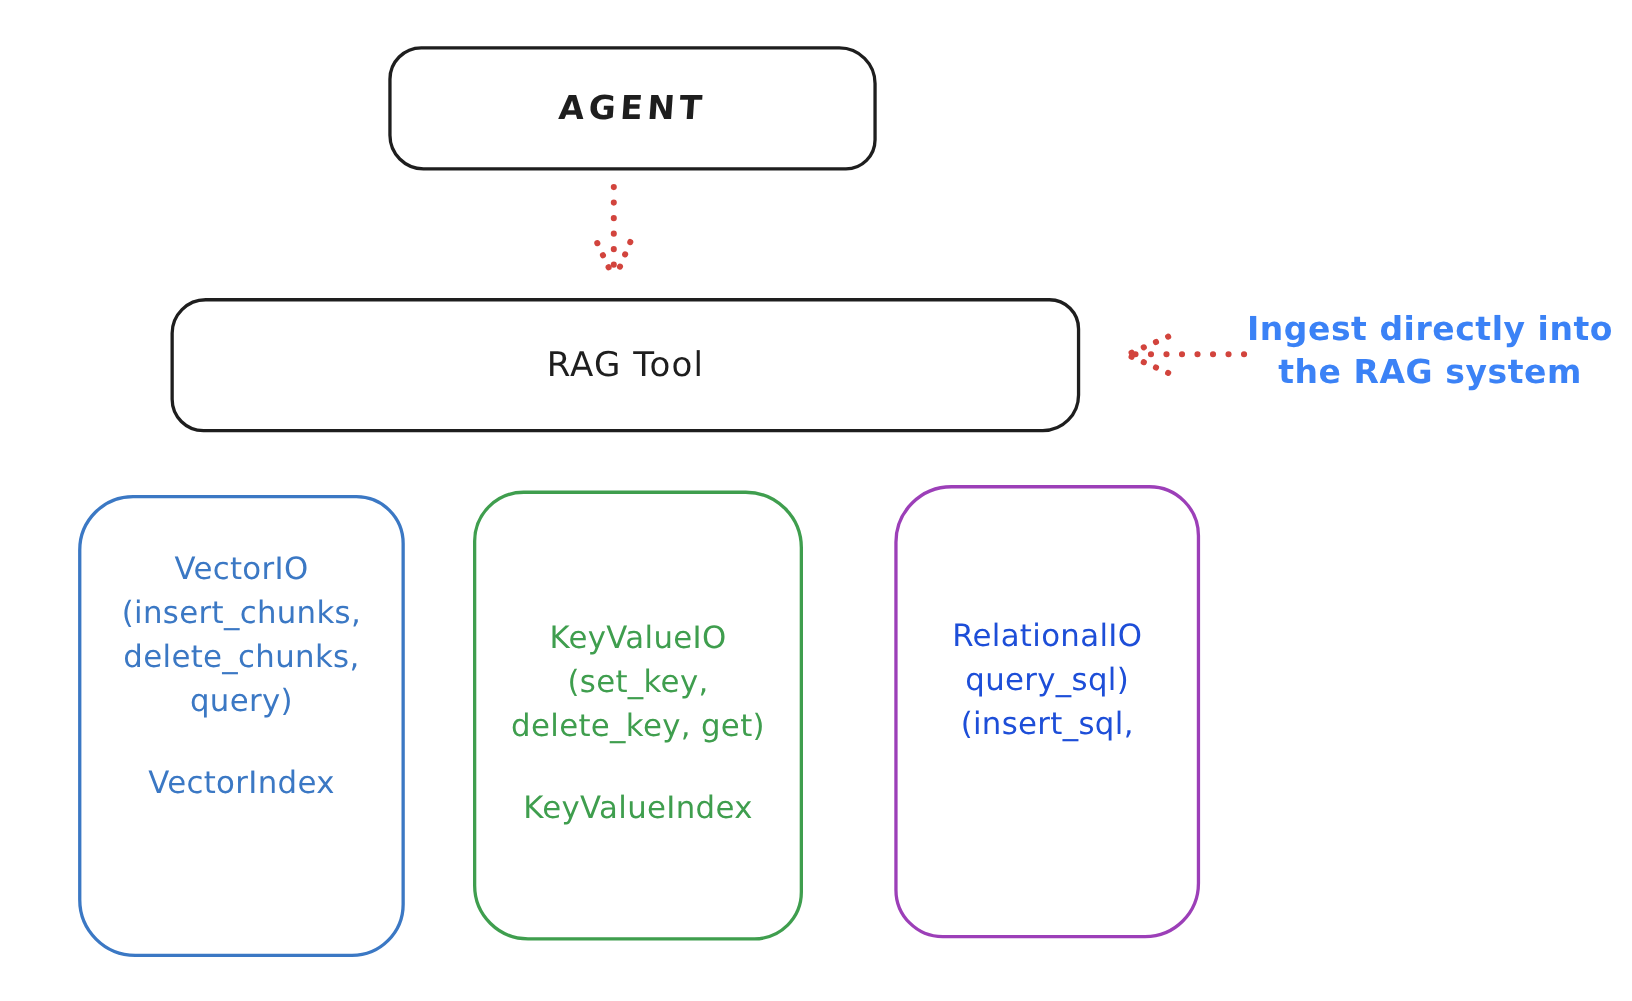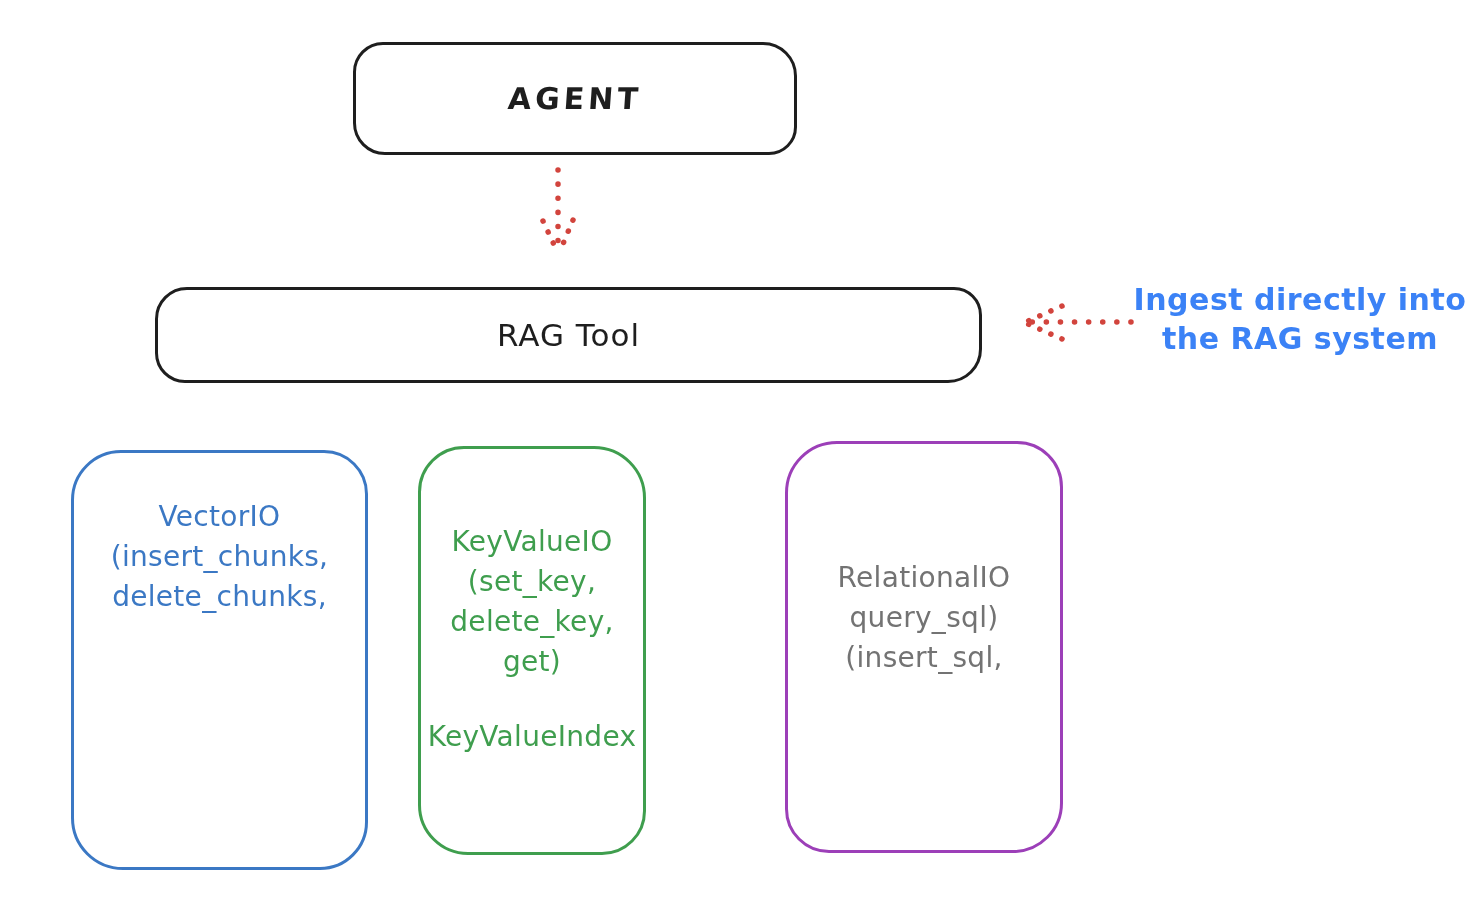--- a/index.html
+++ b/index.html
@@ -40,8 +40,8 @@
     transform: skewX(-4deg);
   }
   .ragtool-box {
-    left: 155px; top: 287px;
-    width: 827px; height: 96px;
+    left: 155px; top: 271px;
+    width: 827px; height: 122px;
     border-radius: 32px 28px 34px 30px;
   }
   .ragtool-box .label {

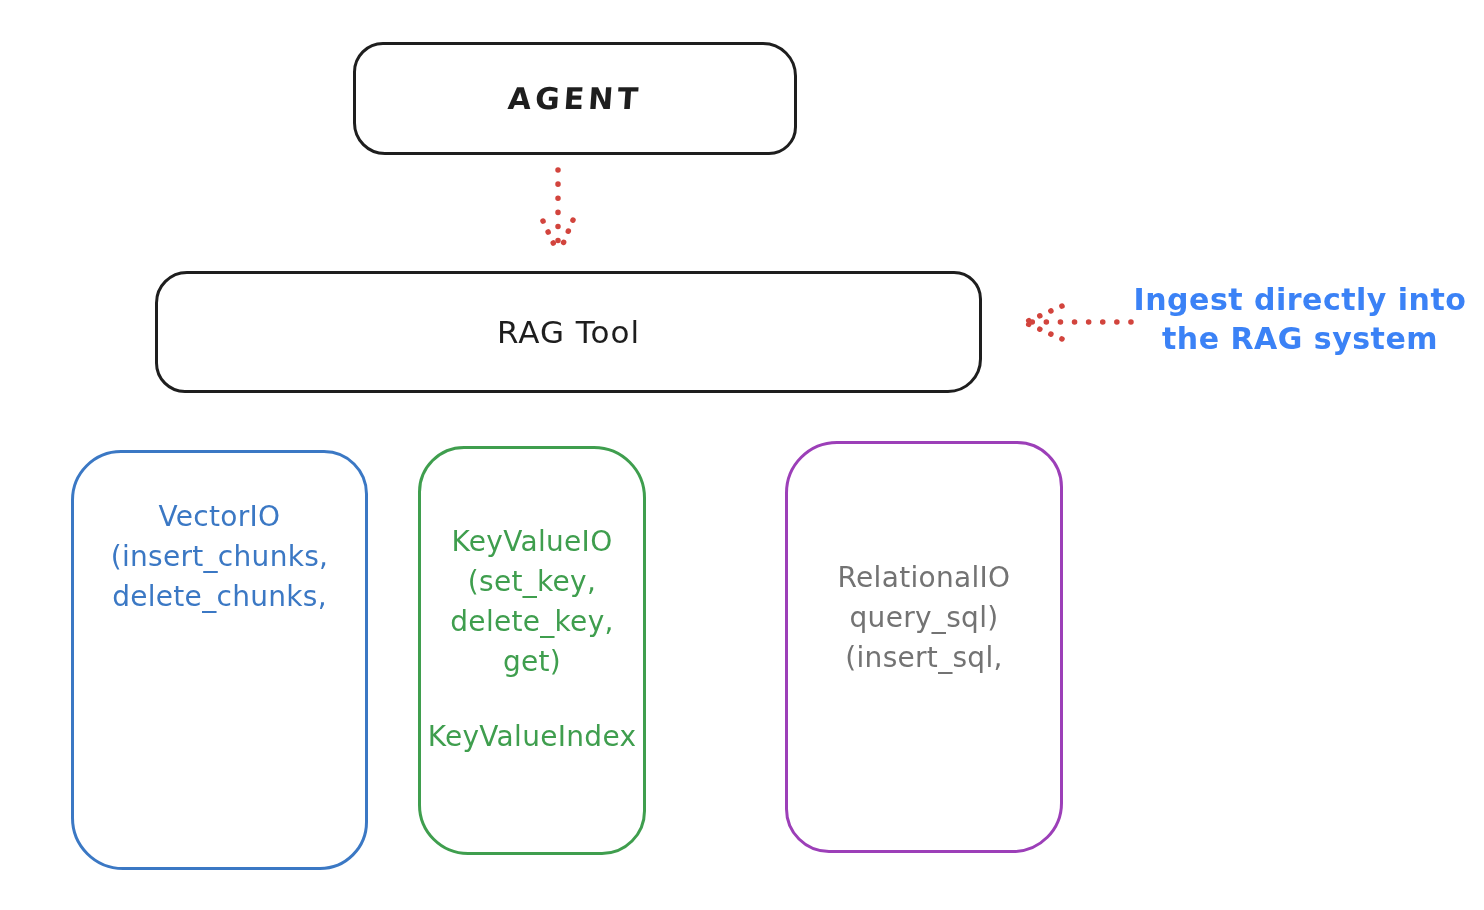--- a/index.html
+++ b/index.html
@@ -69,10 +69,10 @@
     padding-top: 44px;
   }
   .io-box-keyvalue {
-    left: 418px; top: 446px;
-    width: 228px; height: 409px;
+    left: 430px; top: 446px;
+    width: 300px; height: 409px;
     border-radius: 46px 52px 44px 50px;
-    padding-top: 73px;
+    padding-top: 111px;
   }
   .io-box-relational {
     left: 785px; top: 441px;

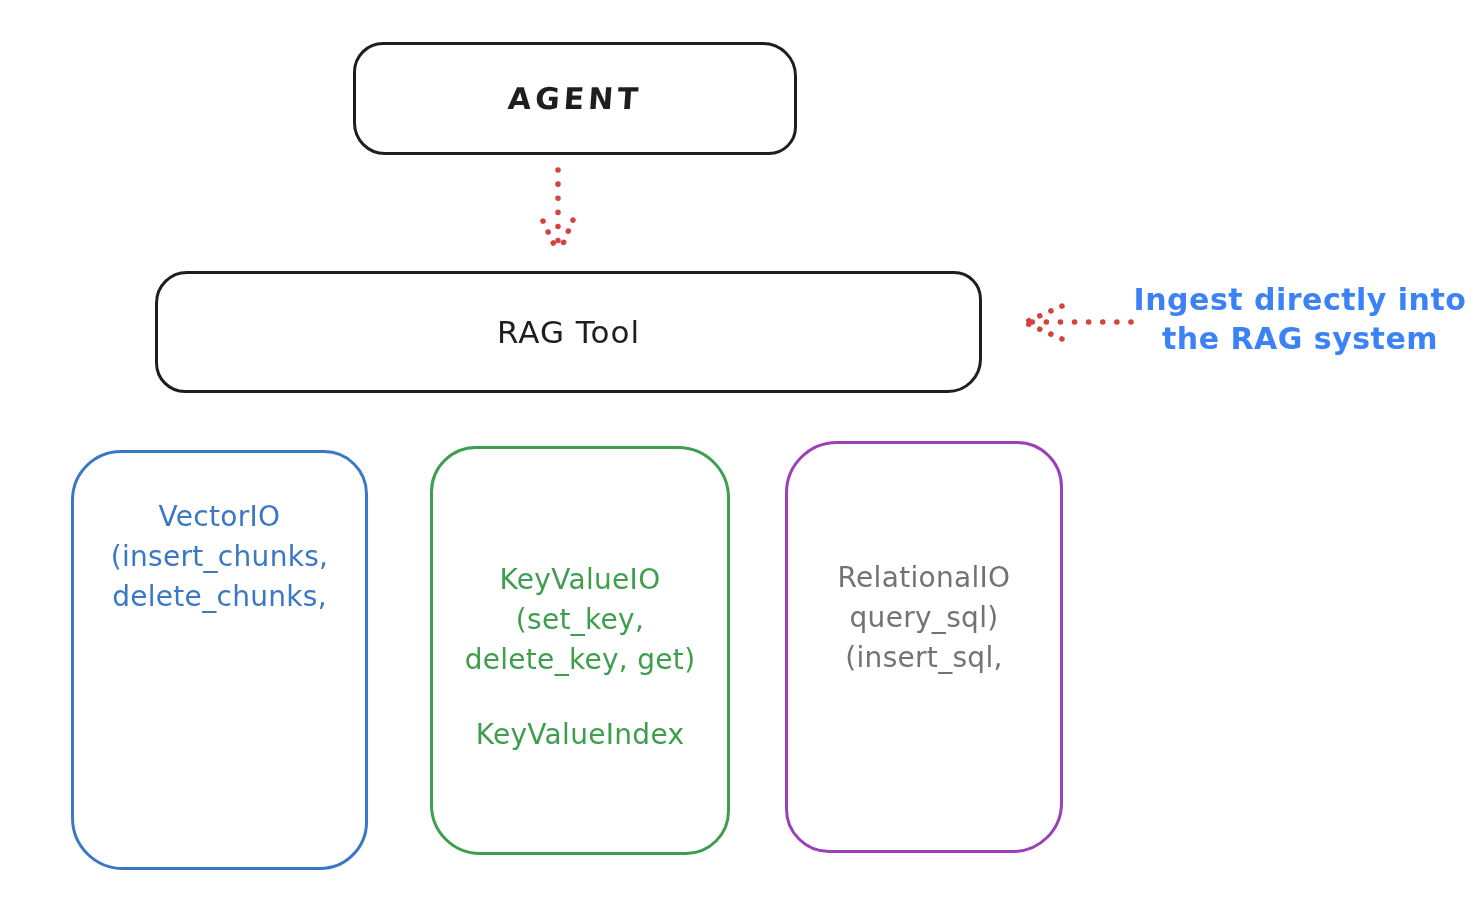--- a/index.html
+++ b/index.html
@@ -138,7 +138,7 @@
     <div class="io-index">KeyValueIndex</div>
   </div>
 
-  <div class="io-box io-box-relational" style="border-color: rgb(156, 63, 184); color: #737373;">
+  <div class="io-box io-box-relational" style="border-color: rgb(156, 63, 184); color: #1d4ed8; margin-left: 28px;">
     <div>RelationalIO</div>
     <div>query_sql)</div>
     <div>(insert_sql,</div>

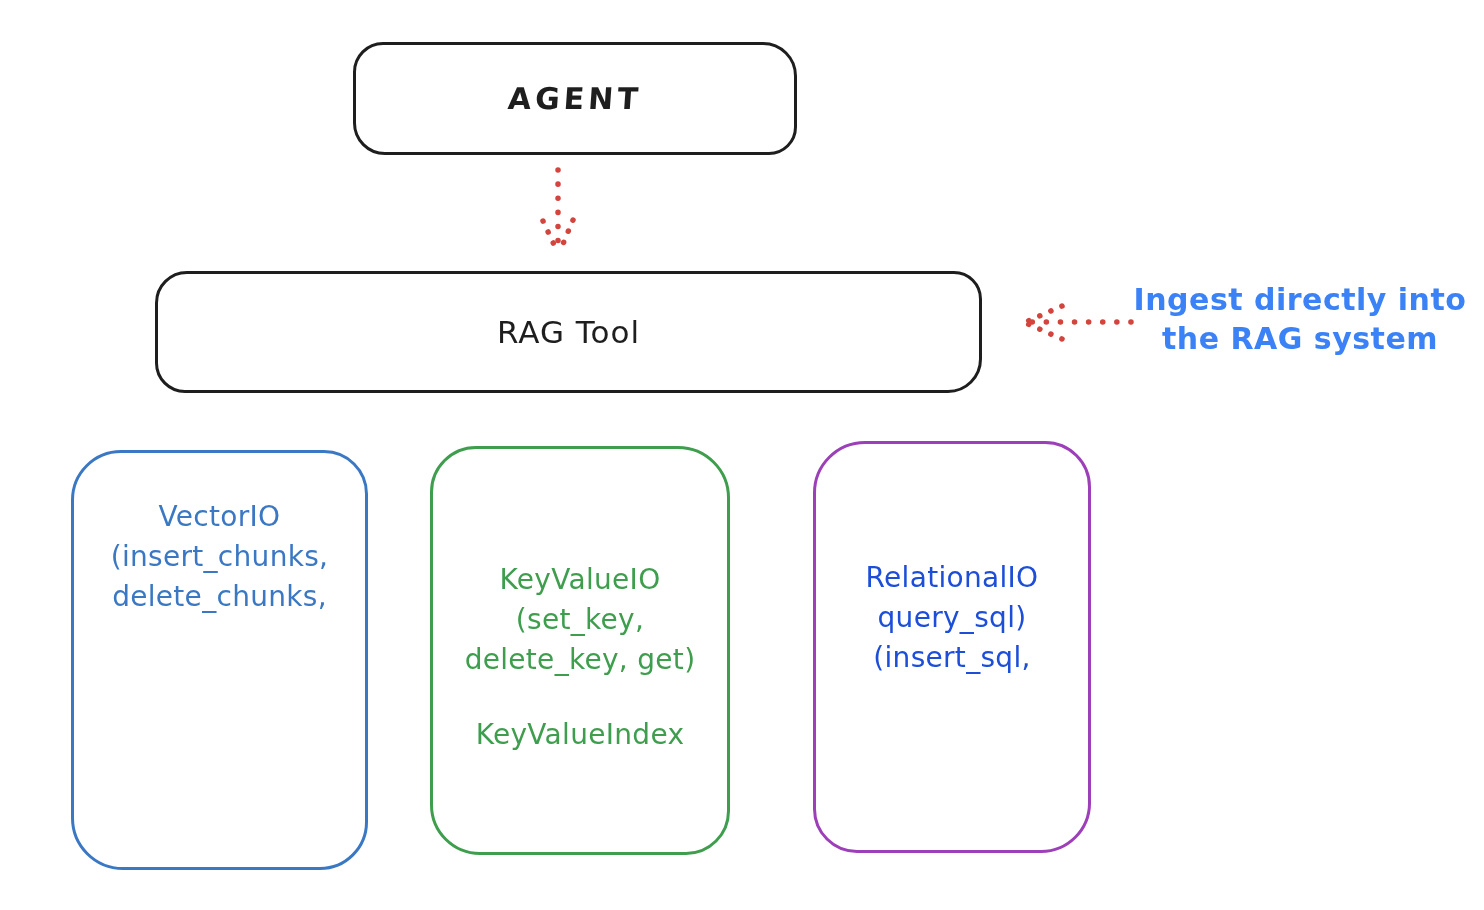--- a/index.html
+++ b/index.html
@@ -129,6 +129,7 @@
     <div>VectorIO</div>
     <div>(insert_chunks,</div>
     <div>delete_chunks,</div>
+    <div>query)</div>
   </div>
 
   <div class="io-box io-box-keyvalue" style="border-color: rgb(63, 158, 78); color: rgb(63, 158, 78);">

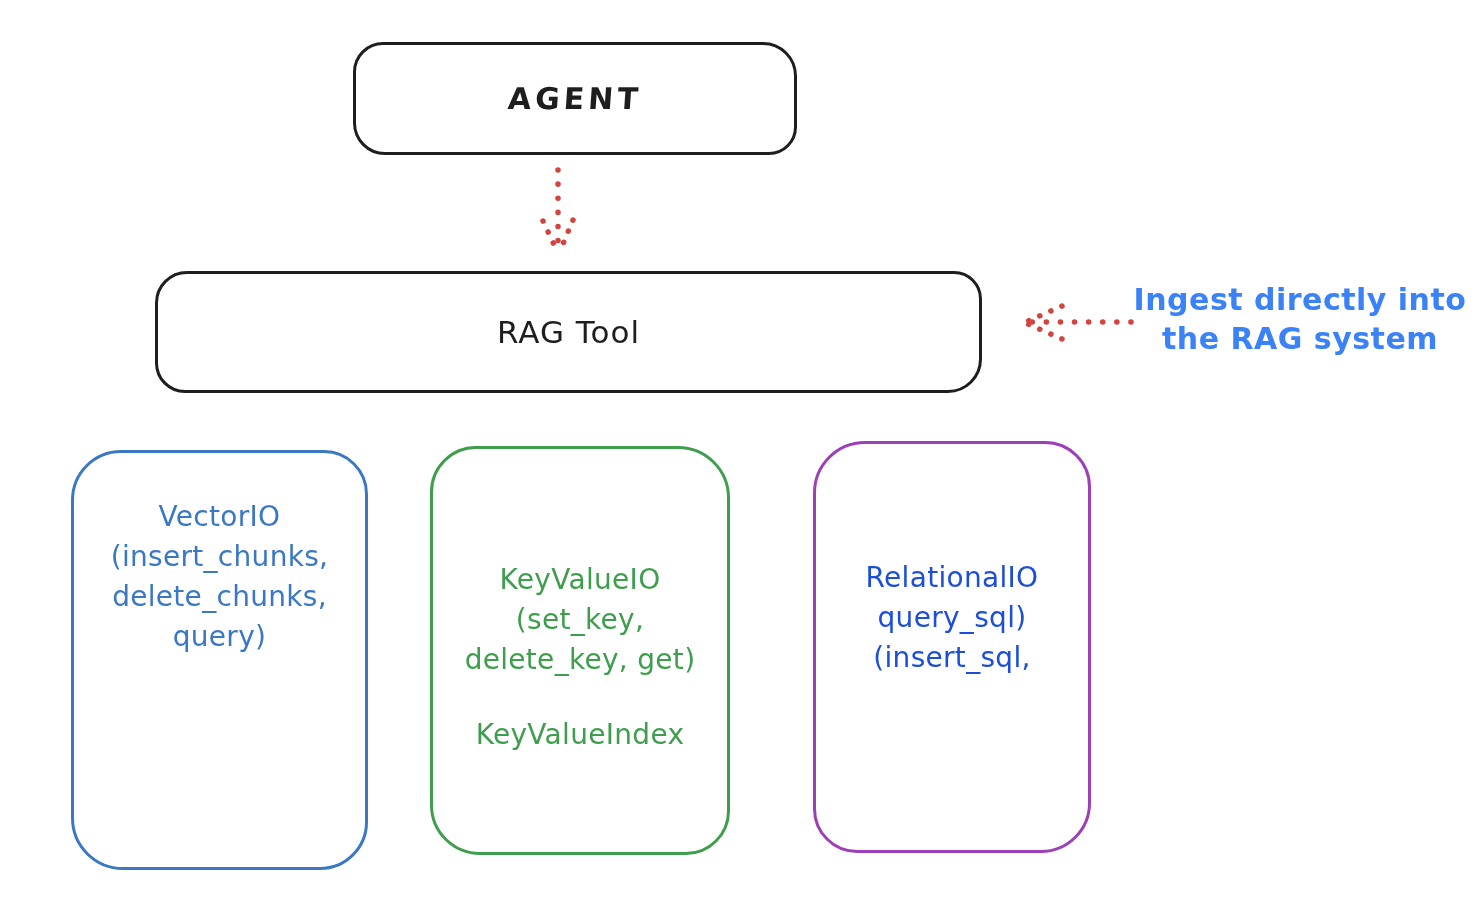--- a/index.html
+++ b/index.html
@@ -130,6 +130,7 @@
     <div>(insert_chunks,</div>
     <div>delete_chunks,</div>
     <div>query)</div>
+    <div class="io-index">VectorIndex</div>
   </div>
 
   <div class="io-box io-box-keyvalue" style="border-color: rgb(63, 158, 78); color: rgb(63, 158, 78);">

